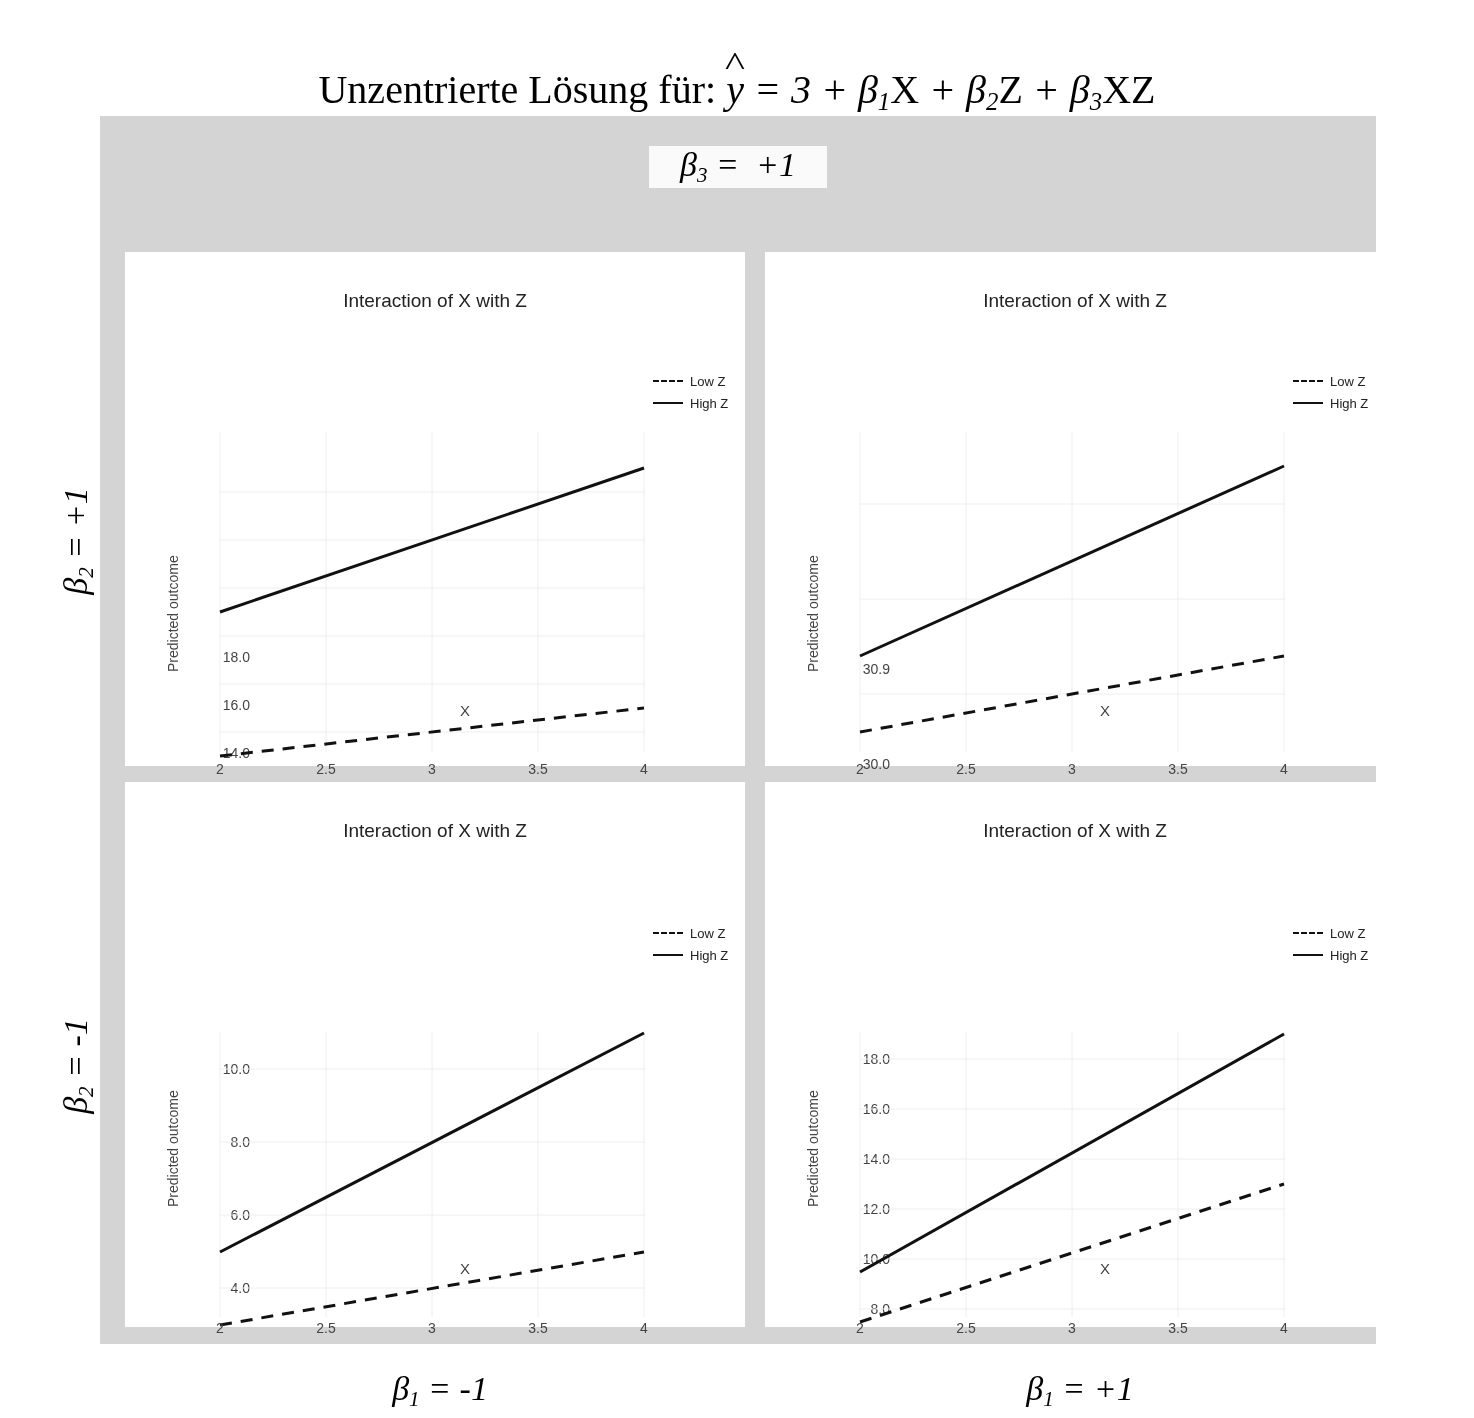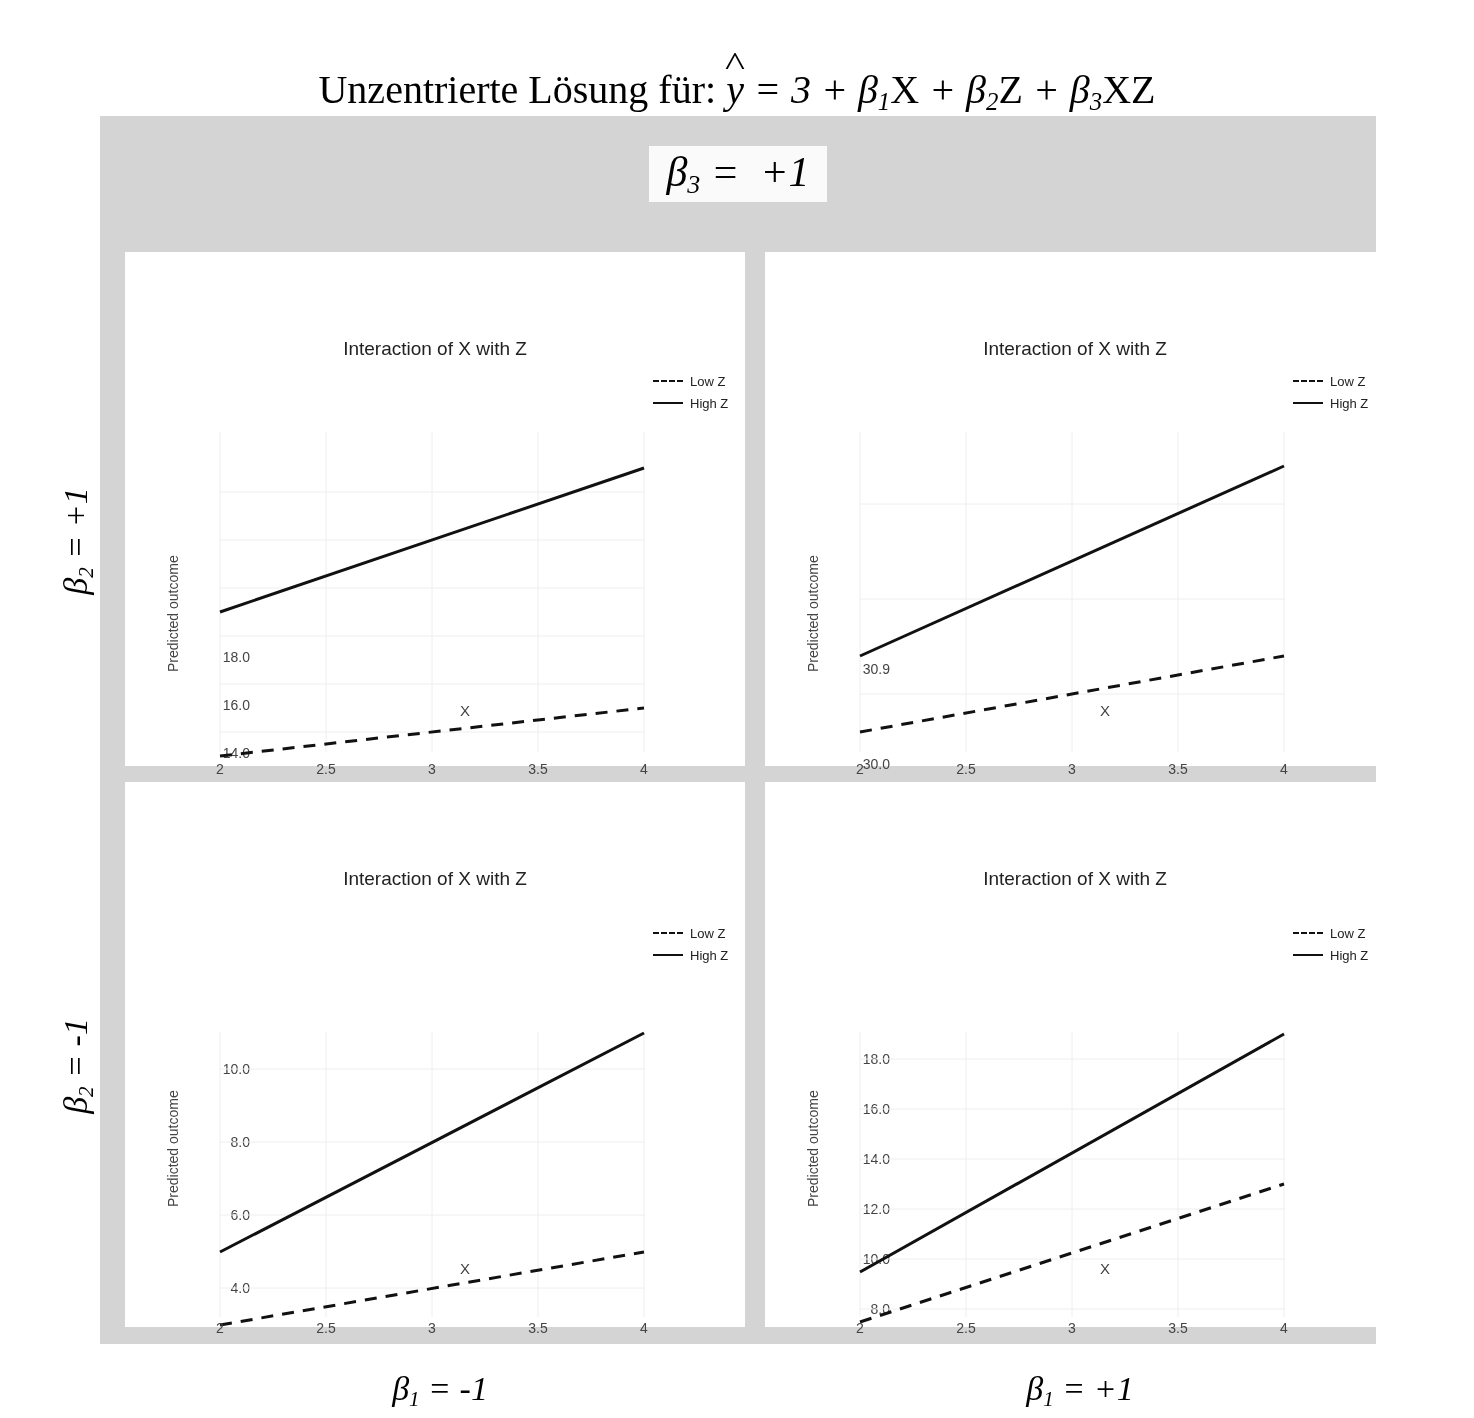--- a/index.html
+++ b/index.html
@@ -24,9 +24,9 @@
     background:#d4d4d4;
   }
   .beta3-box{
-    position:absolute;left:549px;top:30px;width:178px;height:56px;
+    position:absolute;left:549px;top:30px;width:178px;height:42px;
     background:#fafafa;display:flex;align-items:center;justify-content:center;
-    font-family:"Liberation Serif", serif;font-style:italic;font-size:42px;color:#000;
+    font-family:"Liberation Serif", serif;font-style:italic;font-size:34px;color:#000;
   }
 
   .cell{

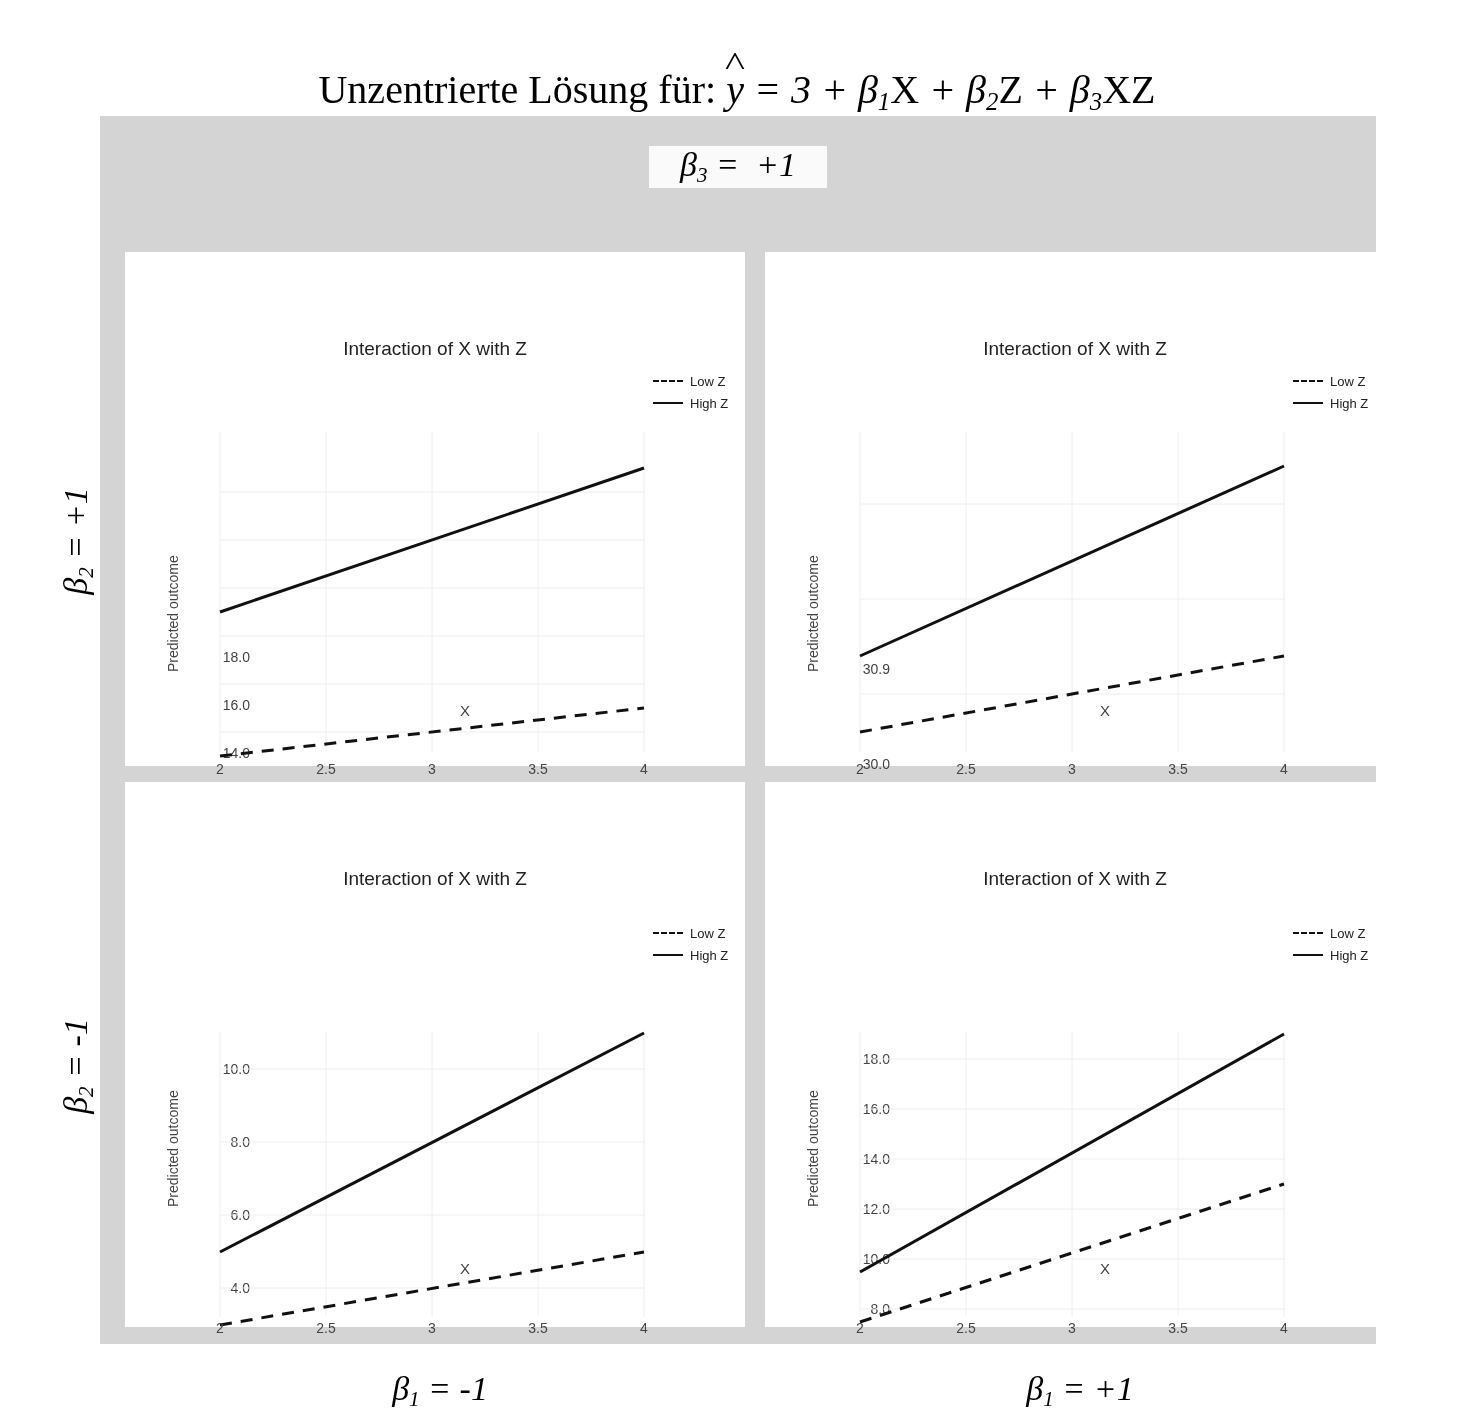--- a/index.html
+++ b/index.html
@@ -39,7 +39,7 @@
 
   .chart-title{
     position:absolute;left:0;width:100%;top:38px;text-align:center;
-    font-size:19px;color:#222;margin-top:48px;
+    font-size:19px;color:#222;
   }
   .ylabel{
     position:absolute;font-size:14px;color:#444;

